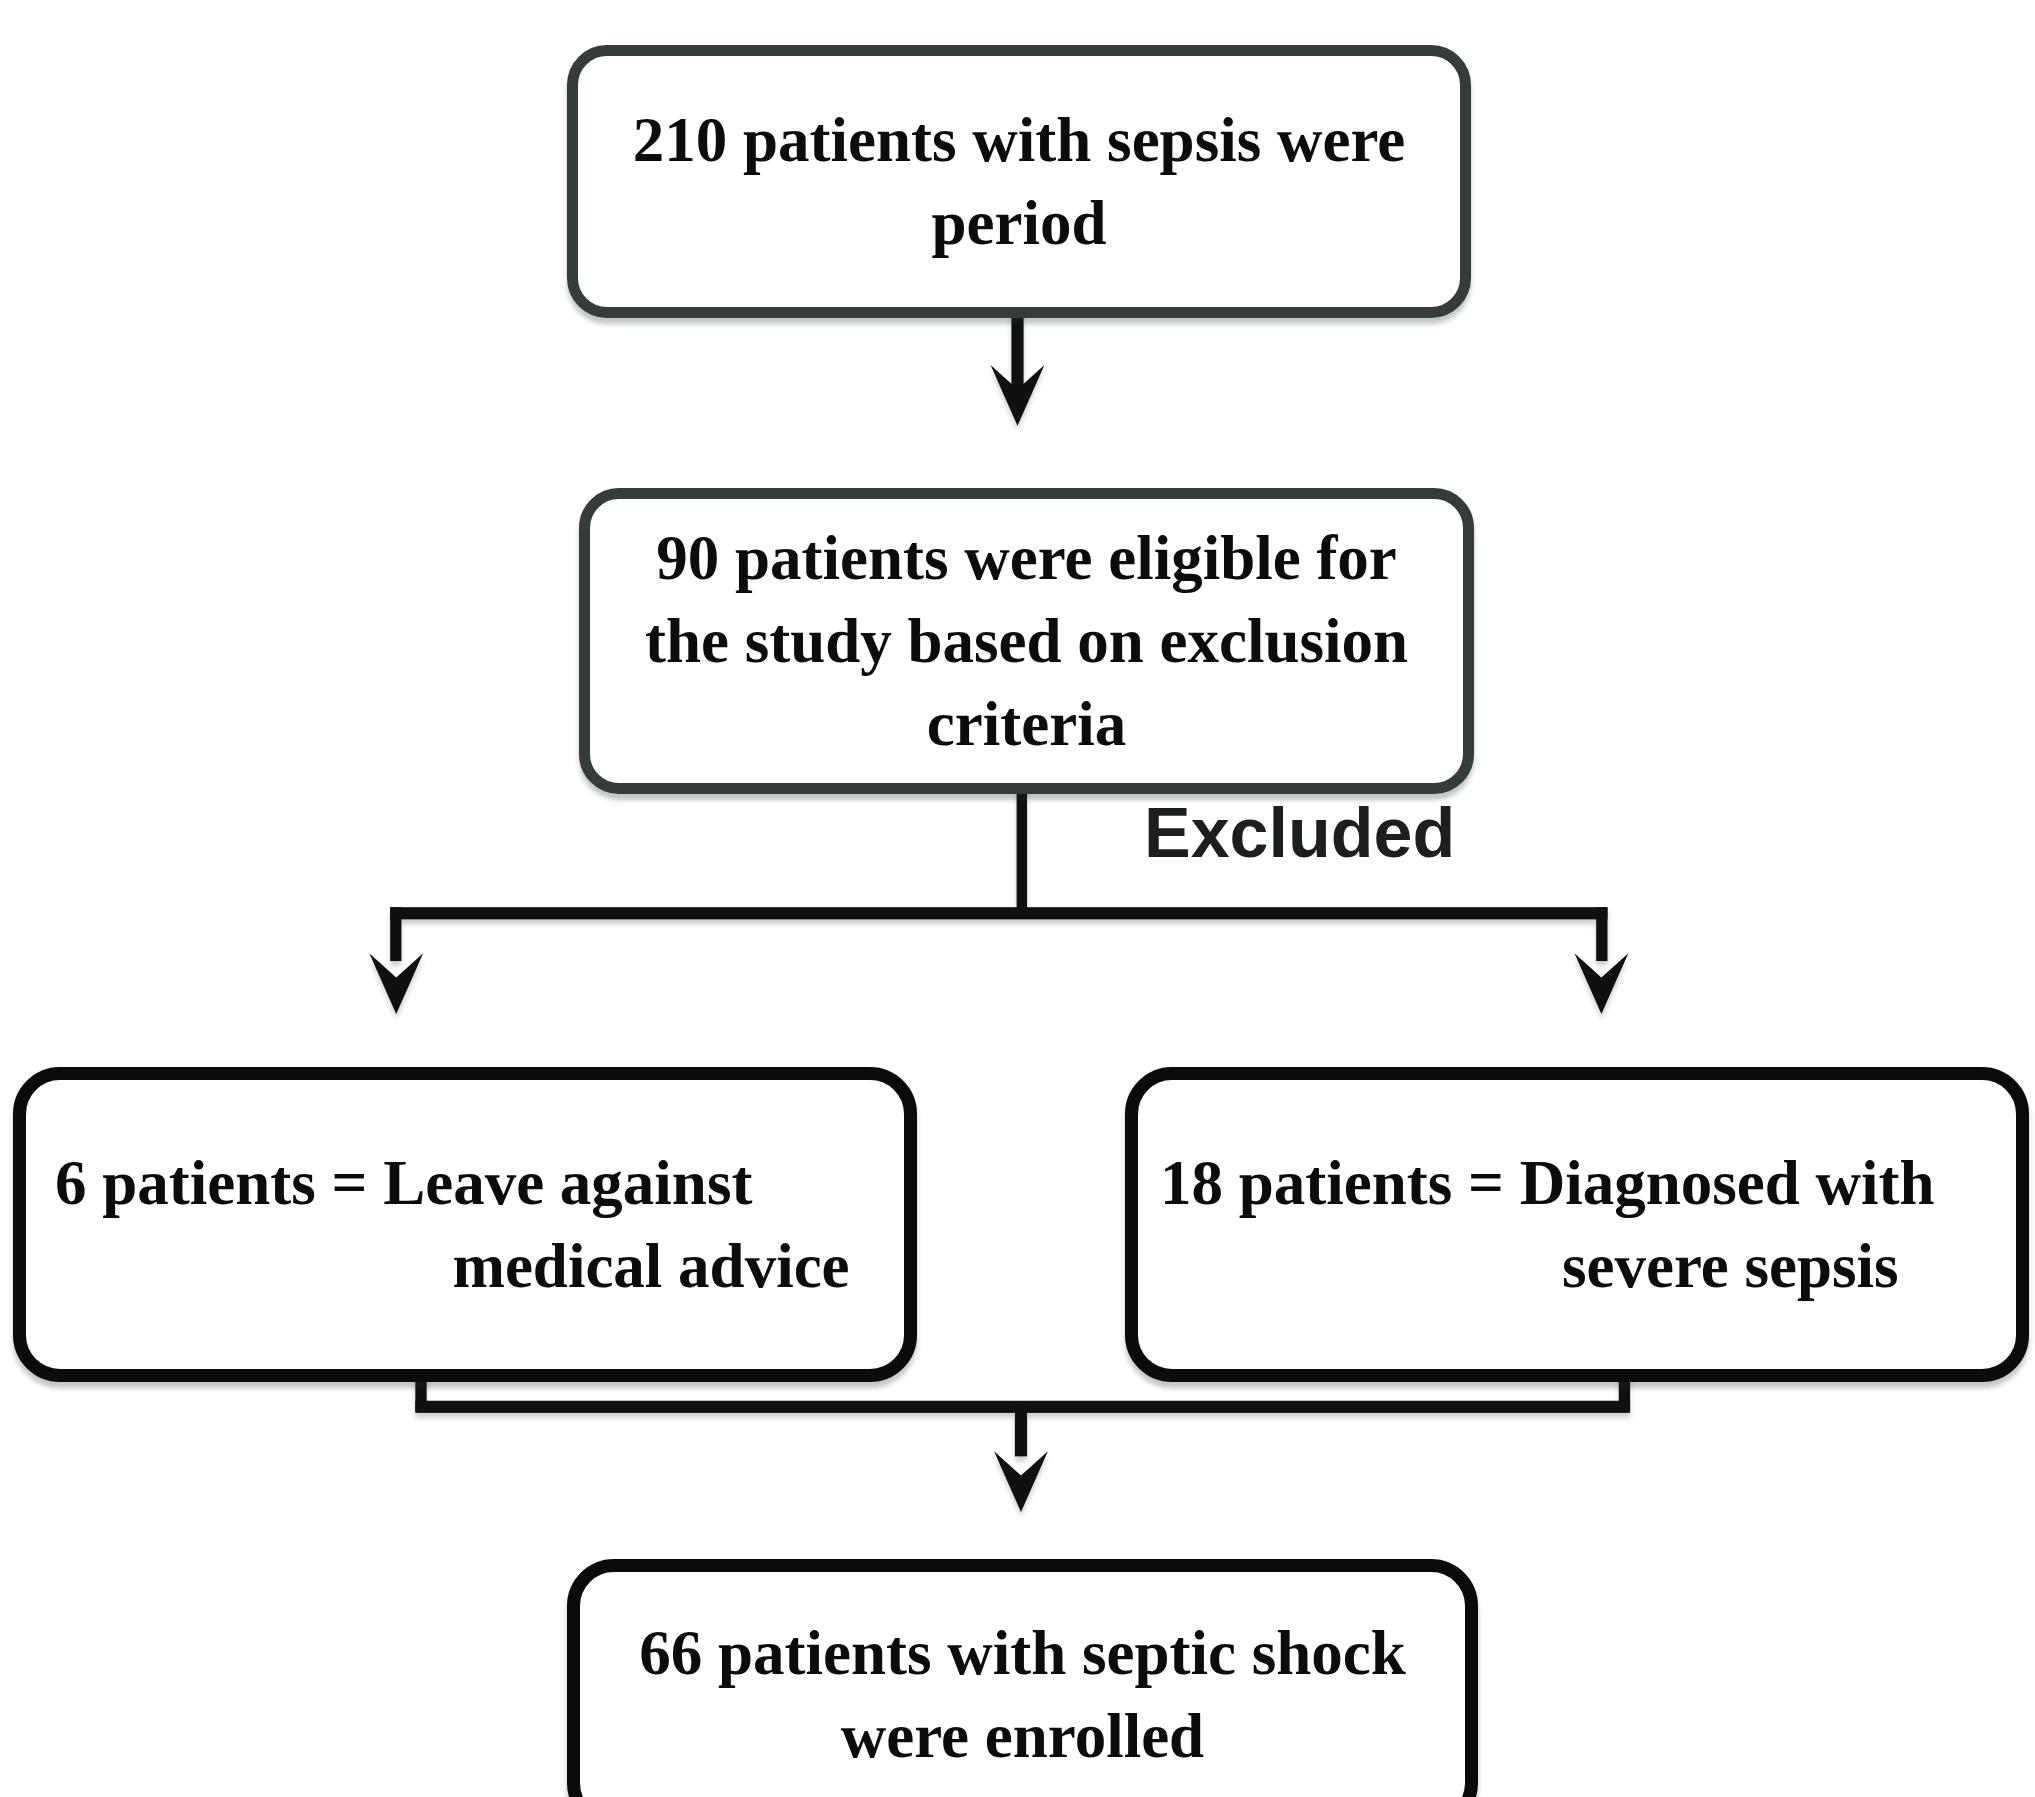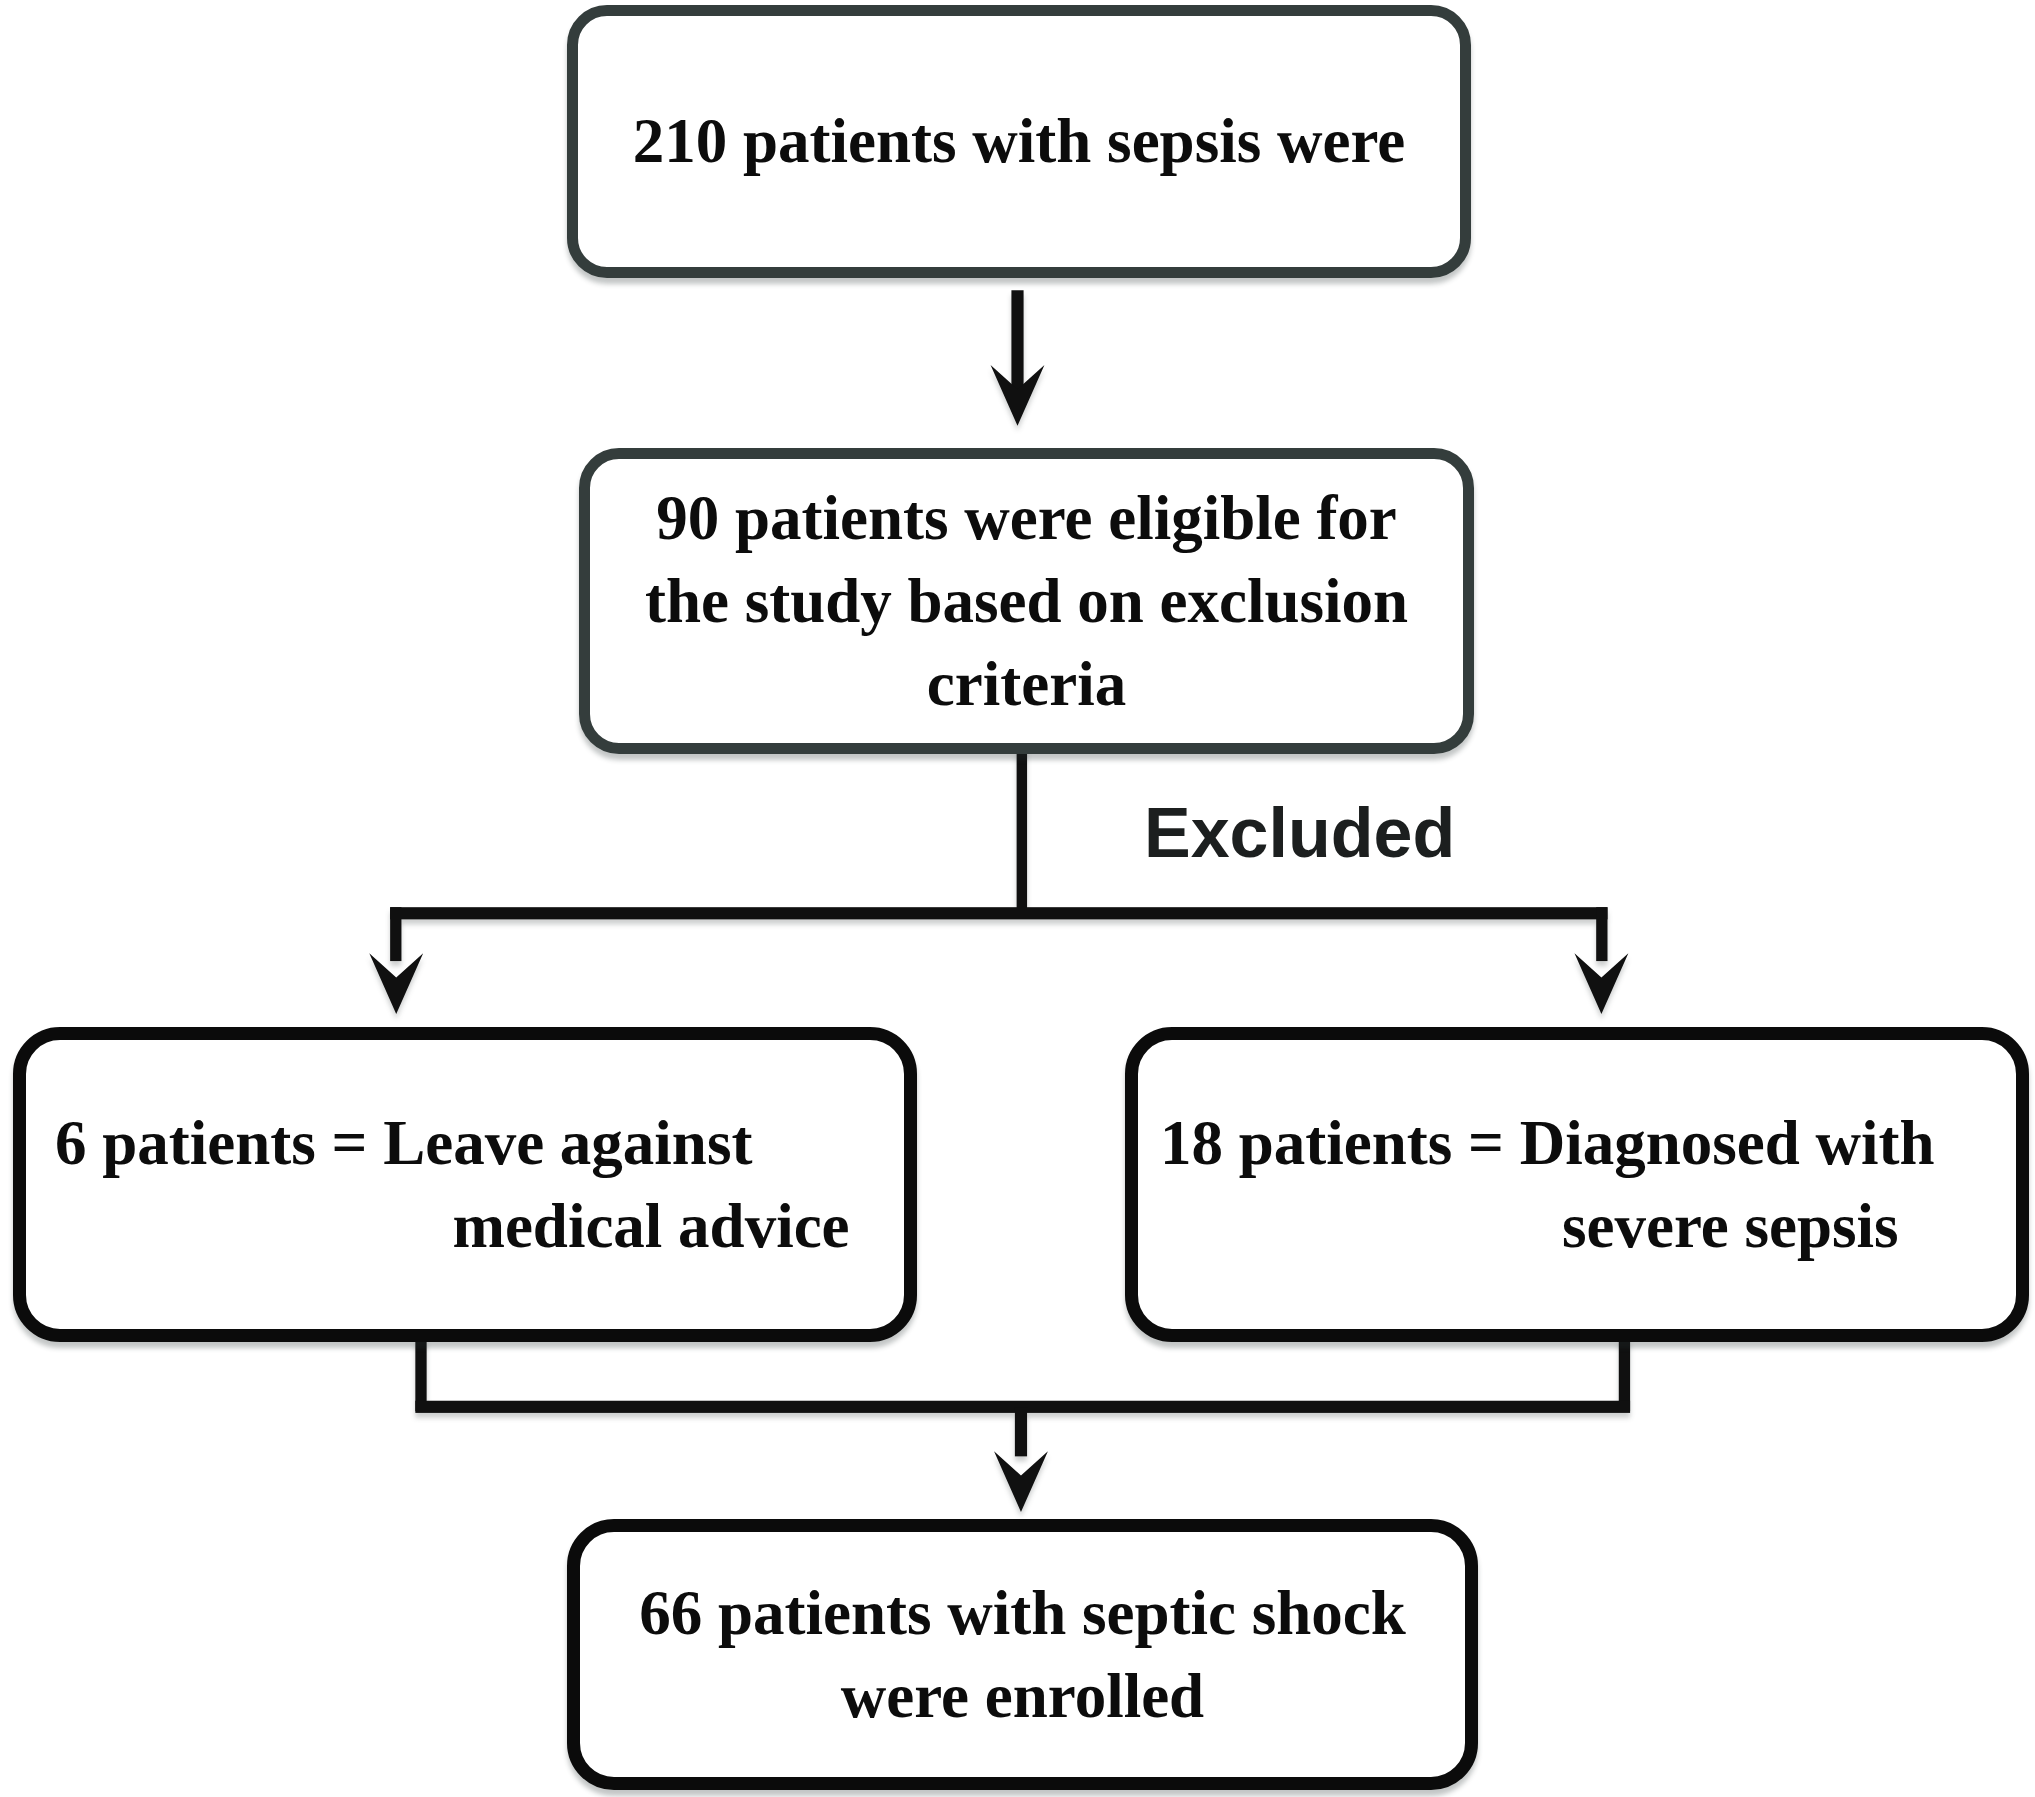--- a/index.html
+++ b/index.html
@@ -22,6 +22,7 @@
     font-weight:700;
     font-size:63px;
     line-height:83px;
+    margin-top:40px;
   }
   .fbox .line{white-space:nowrap;}
   .box-top{

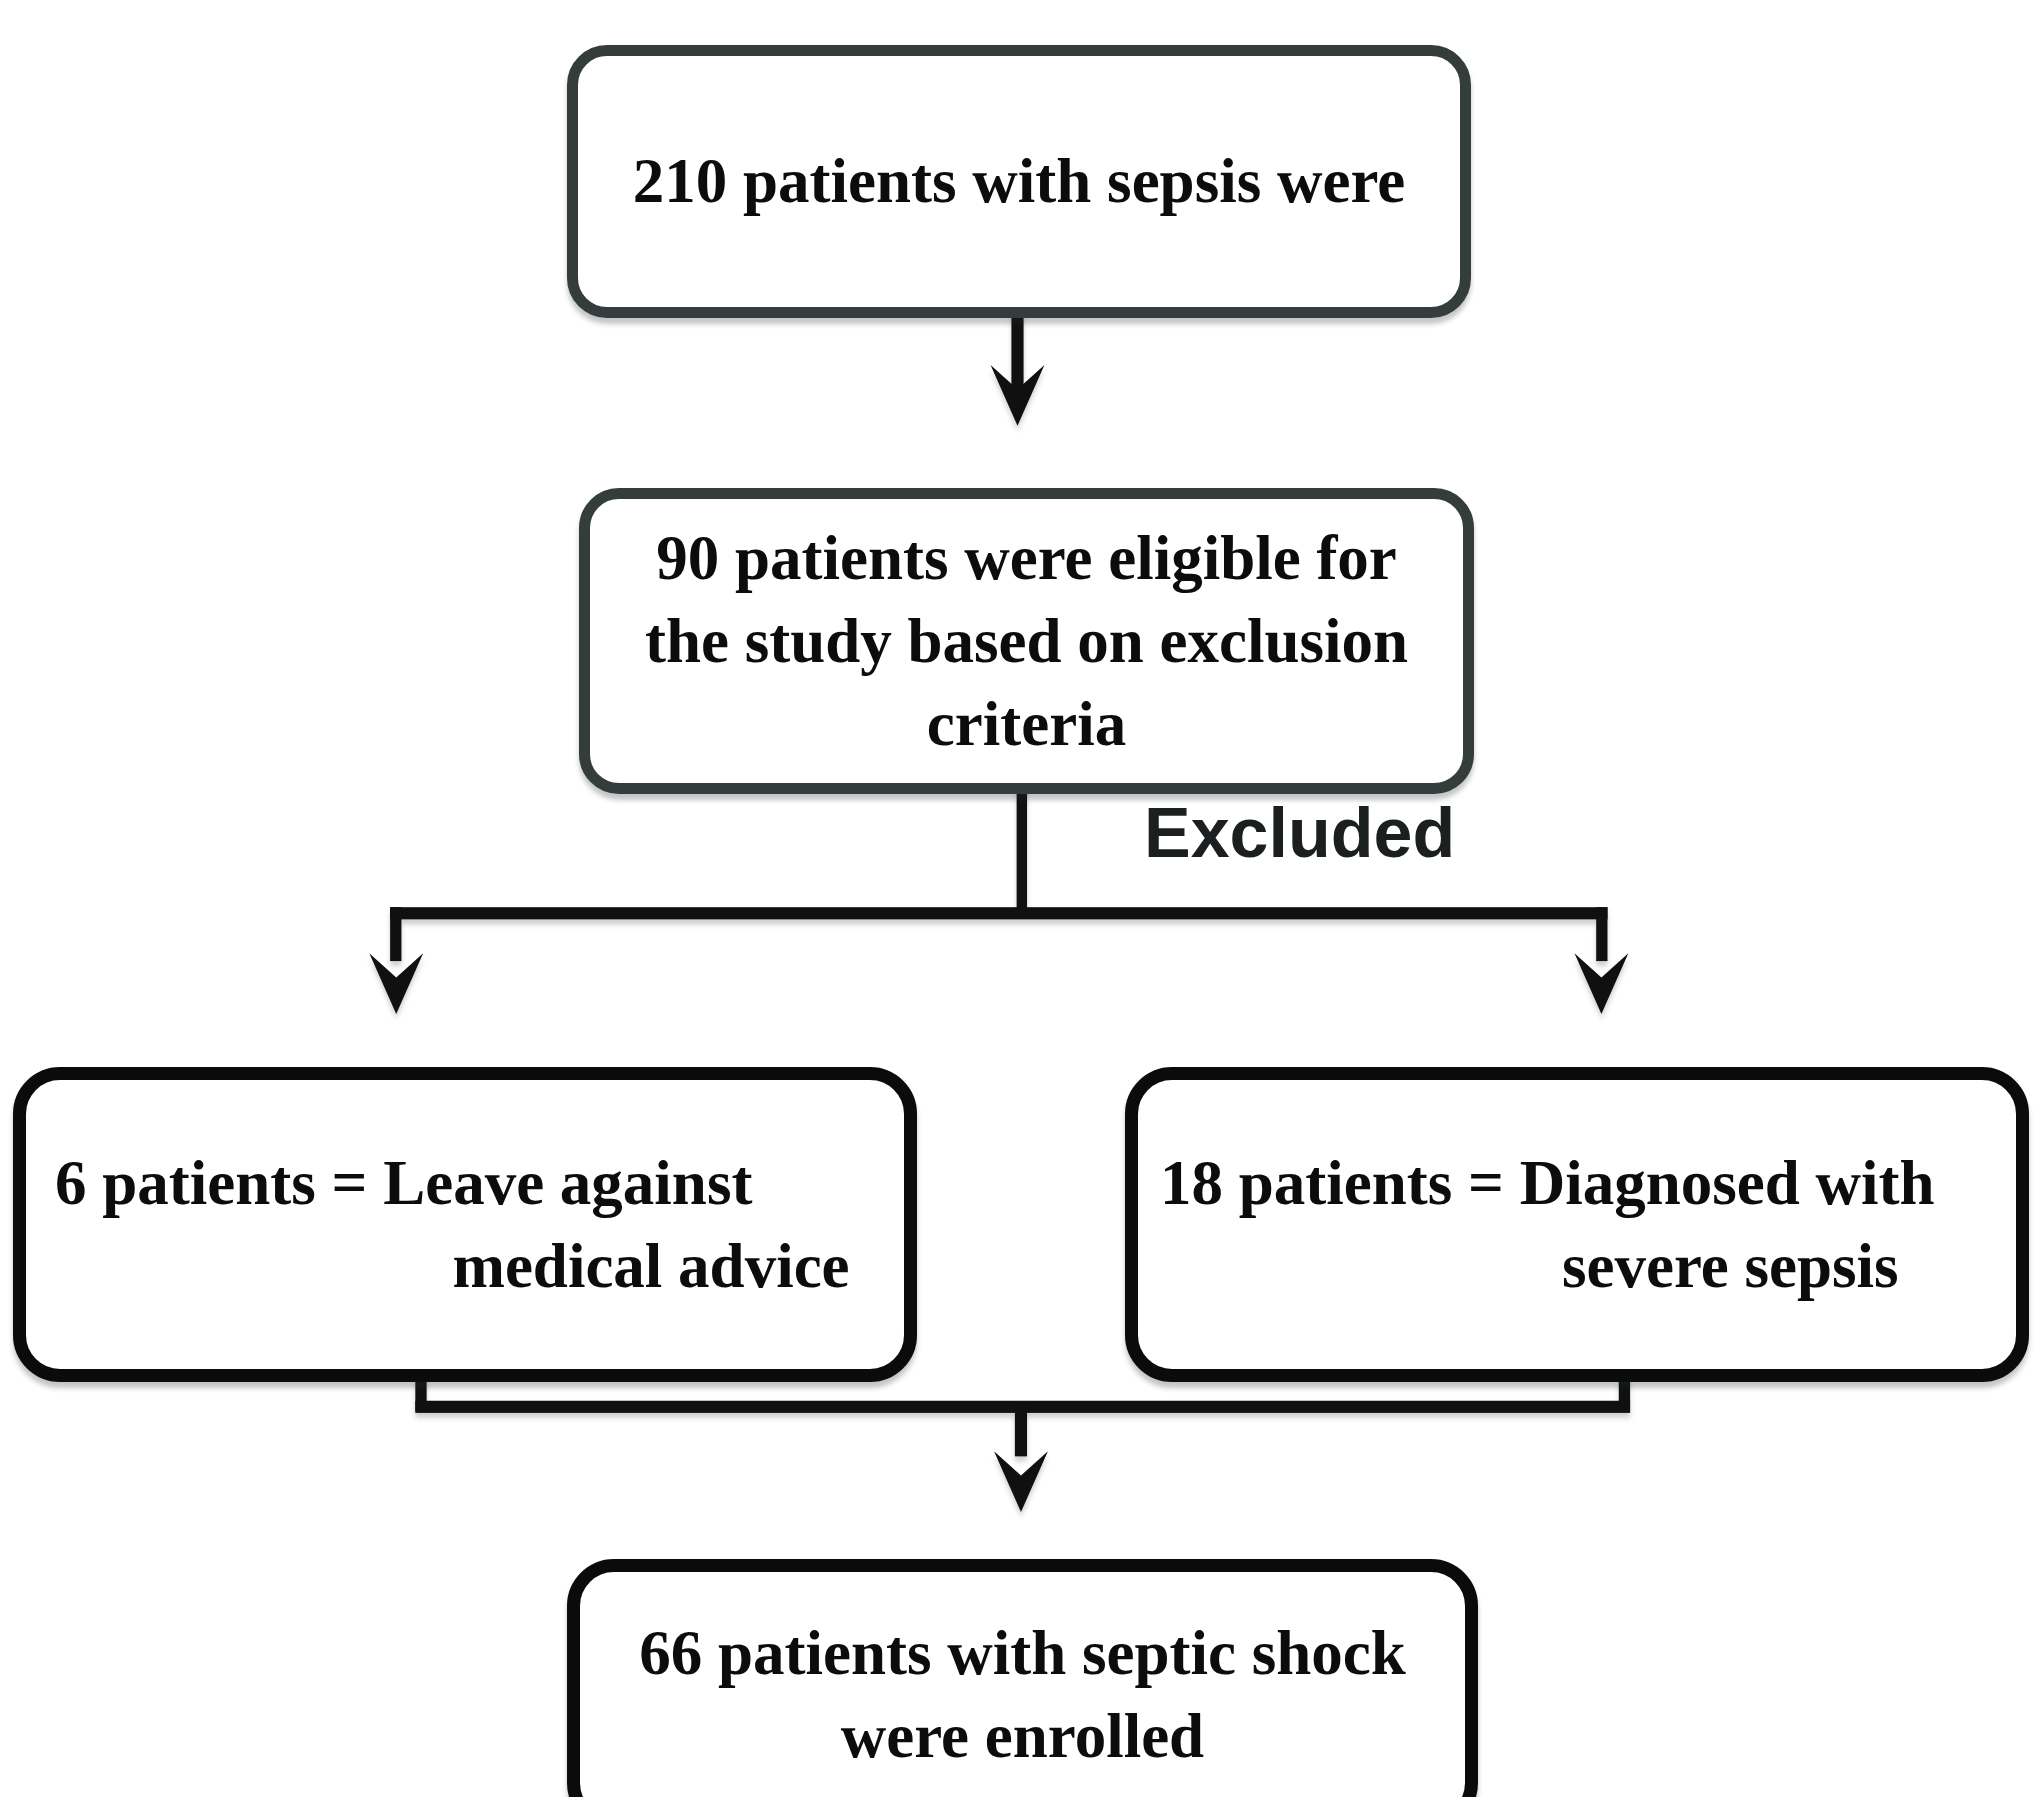--- a/index.html
+++ b/index.html
@@ -104,6 +104,7 @@
 
   <div class="fbox box-top centered" id="box-admitted">
     <div class="line">210 patients with sepsis were</div>
+    <div class="line">period</div>
   </div>
 
   <div class="fbox box-top centered" id="box-eligible">

